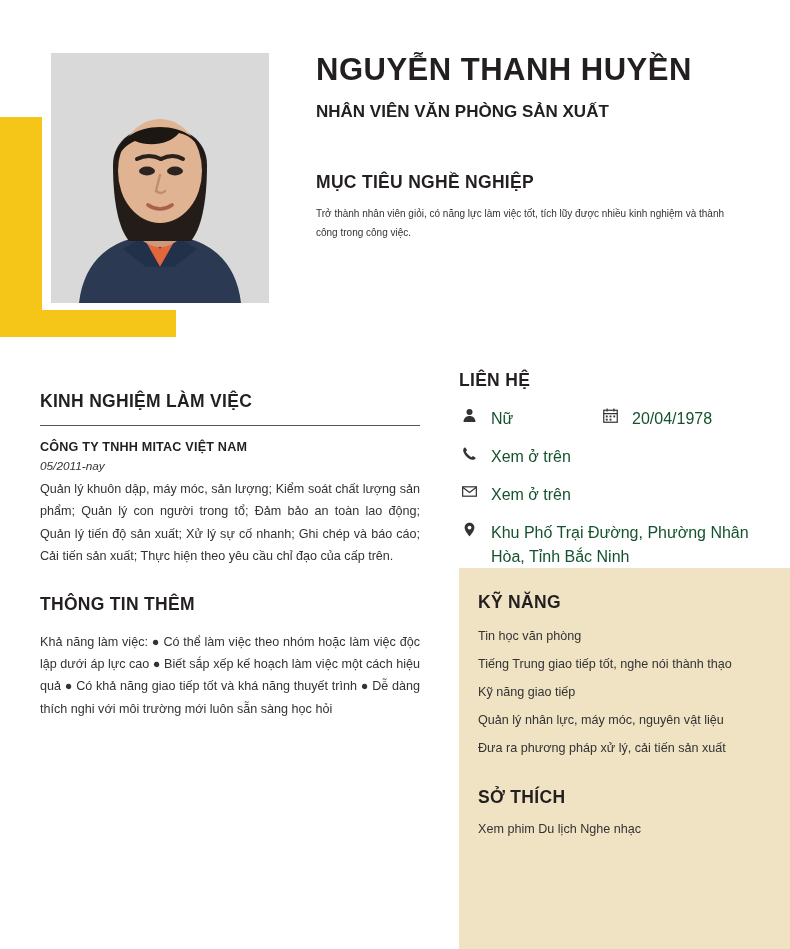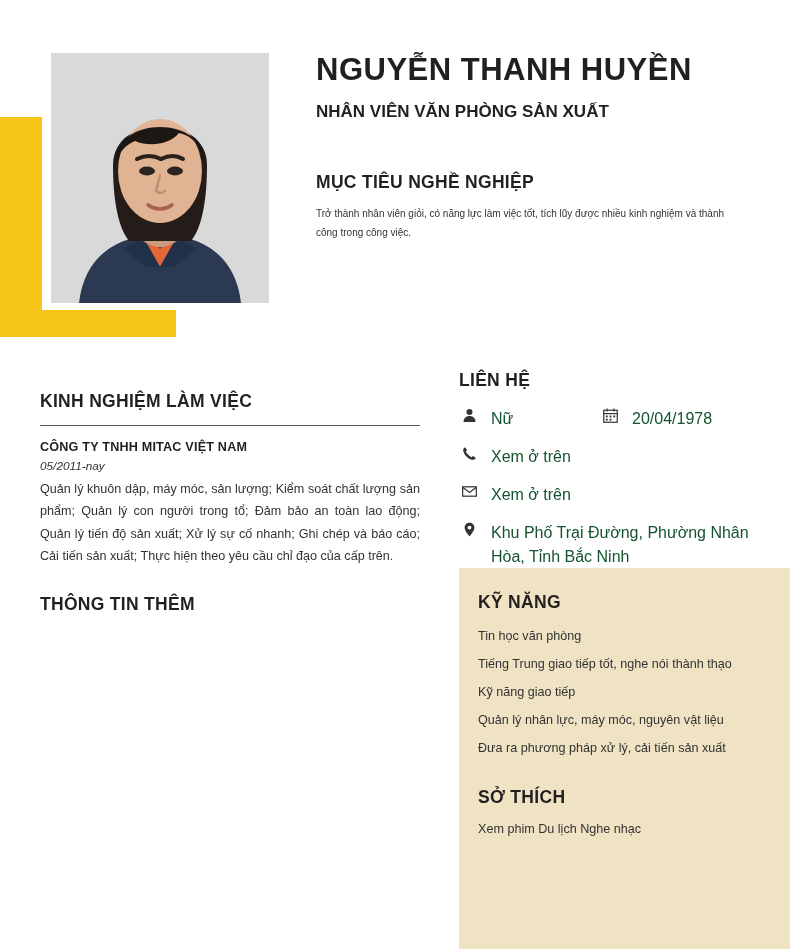--- a/index.html
+++ b/index.html
@@ -297,6 +297,7 @@
     <p class="duties">Quản lý khuôn dập, máy móc, sản lượng; Kiểm soát chất lượng sản phẩm; Quản lý con người trong tổ; Đảm bảo an toàn lao động; Quản lý tiến độ sản xuất; Xử lý sự cố nhanh; Ghi chép và báo cáo; Cải tiến sản xuất; Thực hiện theo yêu cầu chỉ đạo của cấp trên.</p>
 
     <h2 class="sec-title extra-title">THÔNG TIN THÊM</h2>
+    <p class="extra-text">Khả năng làm việc: ● Có thể làm việc theo nhóm hoặc làm việc độc lập dưới áp lực cao ● Biết sắp xếp kế hoạch làm việc một cách hiệu quả ● Có khả năng giao tiếp tốt và khá năng thuyết trình ● Dễ dàng thích nghi với môi trường mới luôn sẵn sàng học hỏi</p>
   </div>
 
   <div class="right-col">

